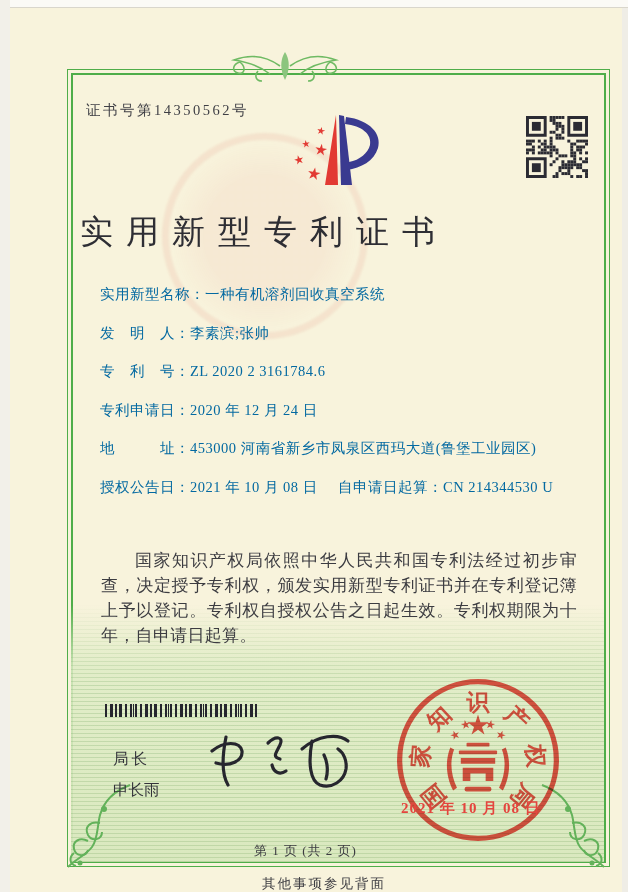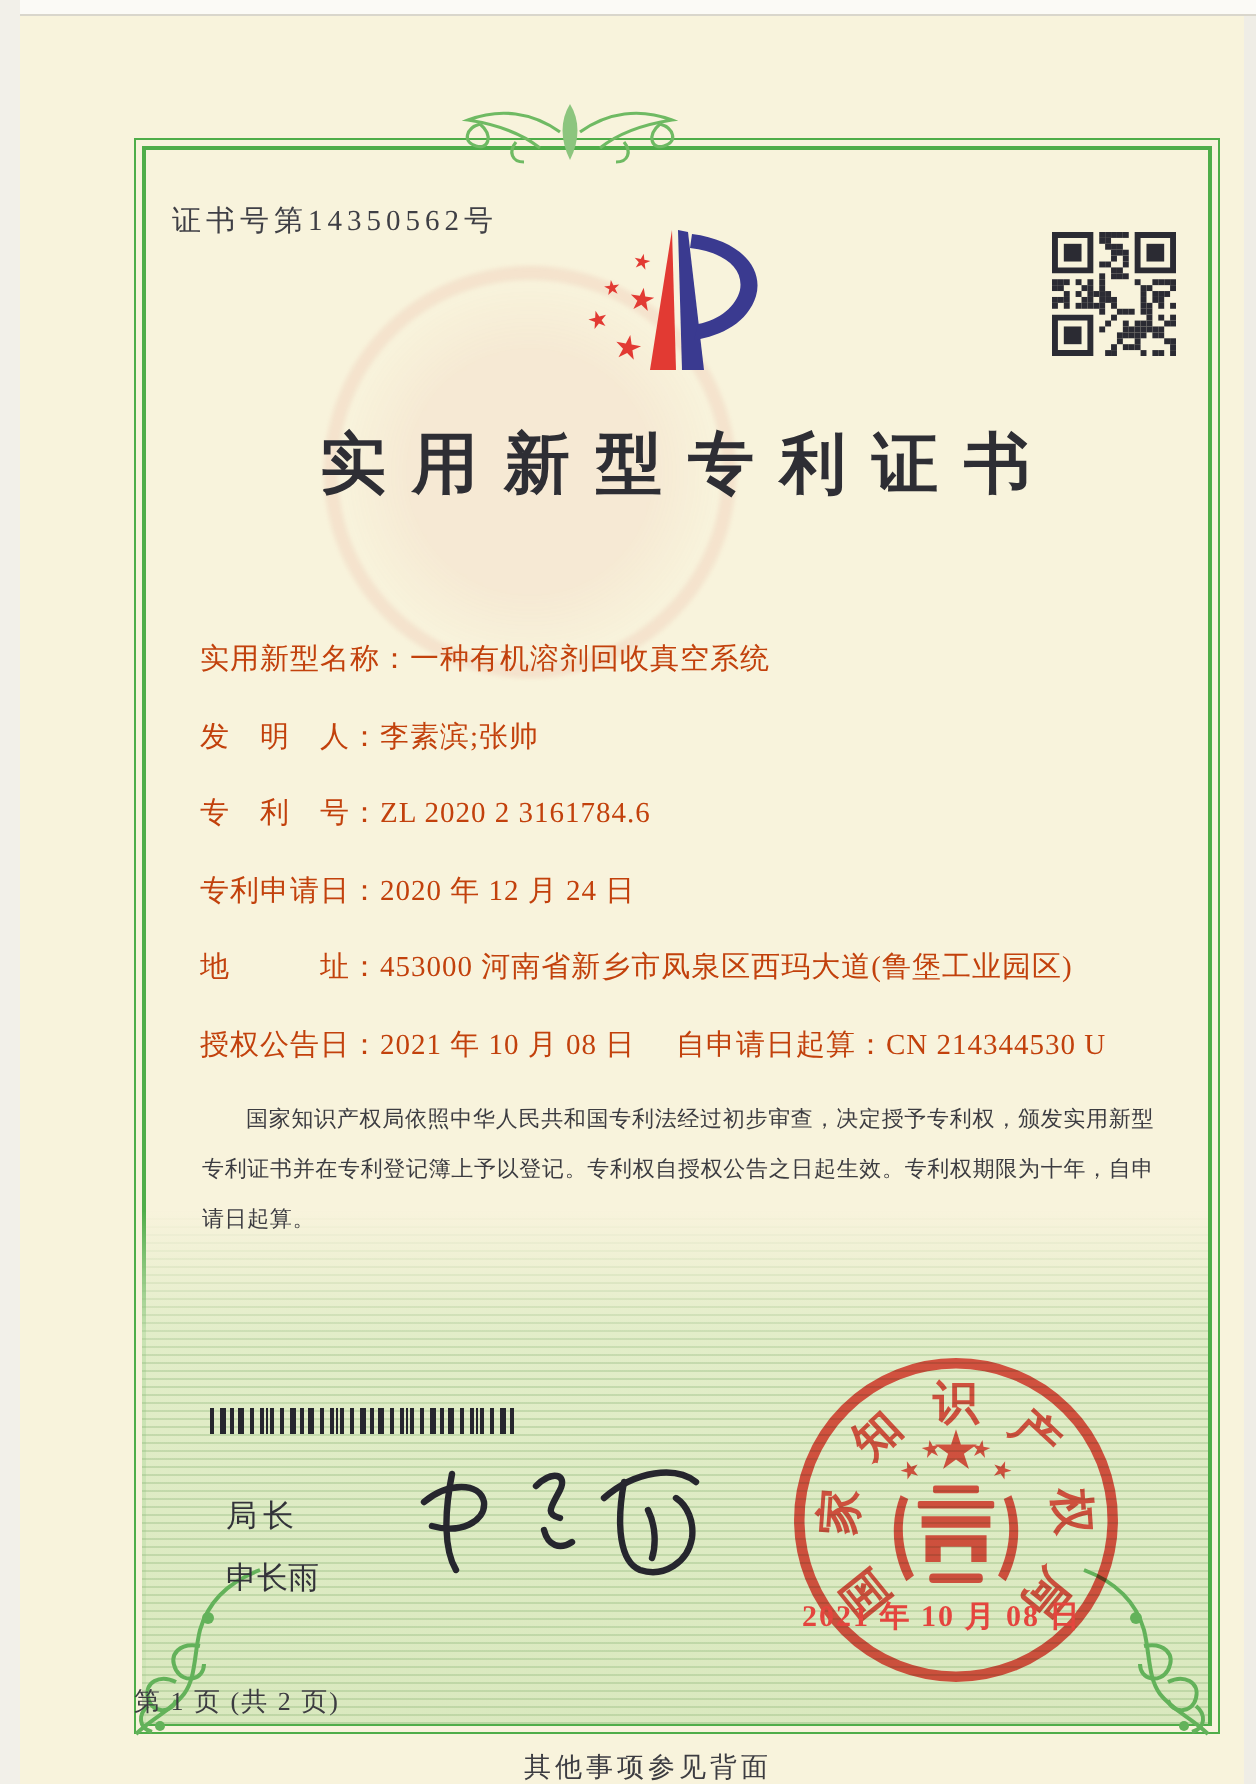--- a/index.html
+++ b/index.html
@@ -51,7 +51,7 @@
 
   .title{
     position:absolute;left:57px;top:203px;width:541px;
-    text-align:center;font-size:33px;font-weight:700;color:#2e2e34;
+    text-align:left;font-size:33px;font-weight:400;color:#2e2e34;
     letter-spacing:13px;padding-left:13px;box-sizing:border-box;
   }
 

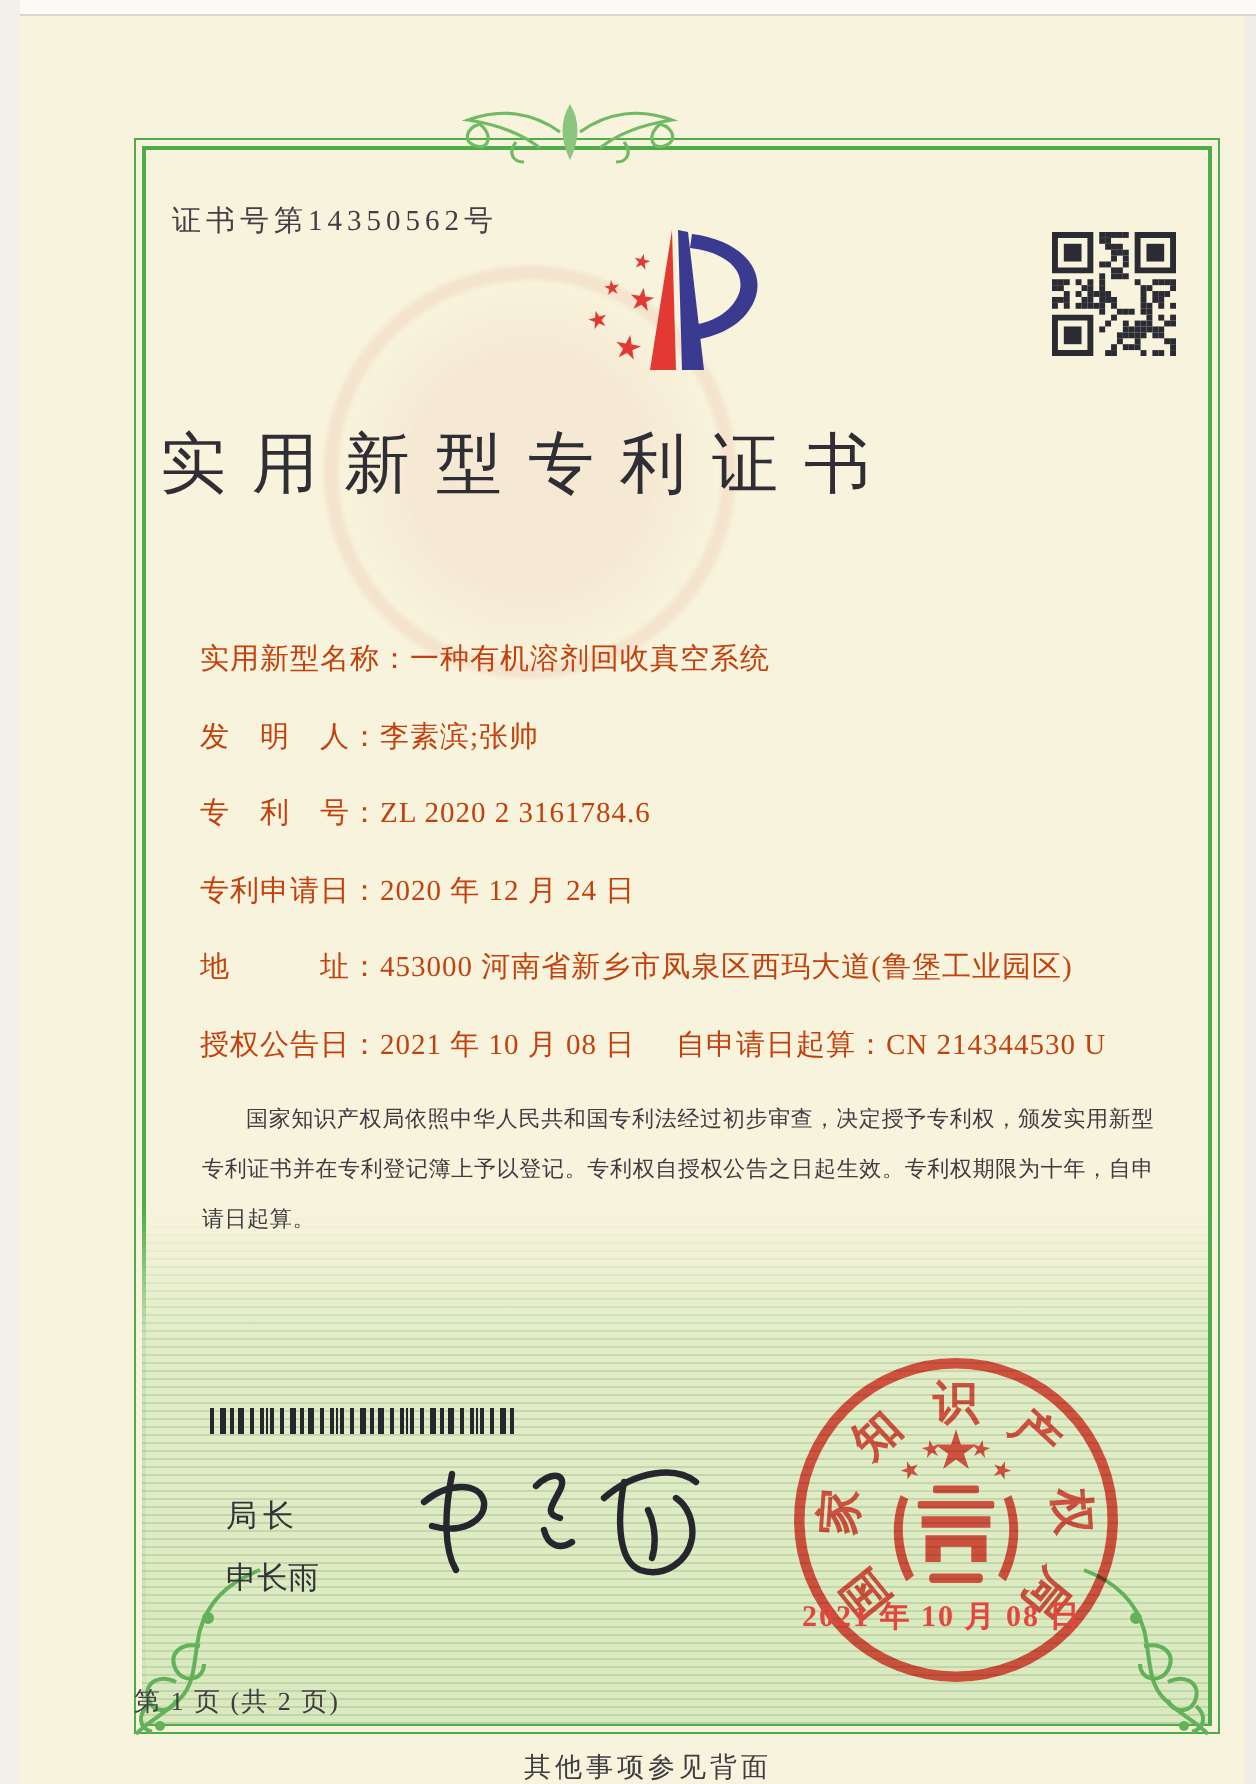--- a/index.html
+++ b/index.html
@@ -55,7 +55,7 @@
     letter-spacing:13px;padding-left:13px;box-sizing:border-box;
   }
 
-  .fields{position:absolute;left:90px;top:276px;width:478px;color:#c2410c;margin-top:36px;}
+  .fields{position:absolute;left:90px;top:276px;width:478px;color:#0369a1;}
   .field-row{height:22px;line-height:22px;margin-bottom:16.5px;font-size:14.5px;letter-spacing:.5px;white-space:nowrap;}
   .flabel{display:inline-block;}
   .fvalue{display:inline;}

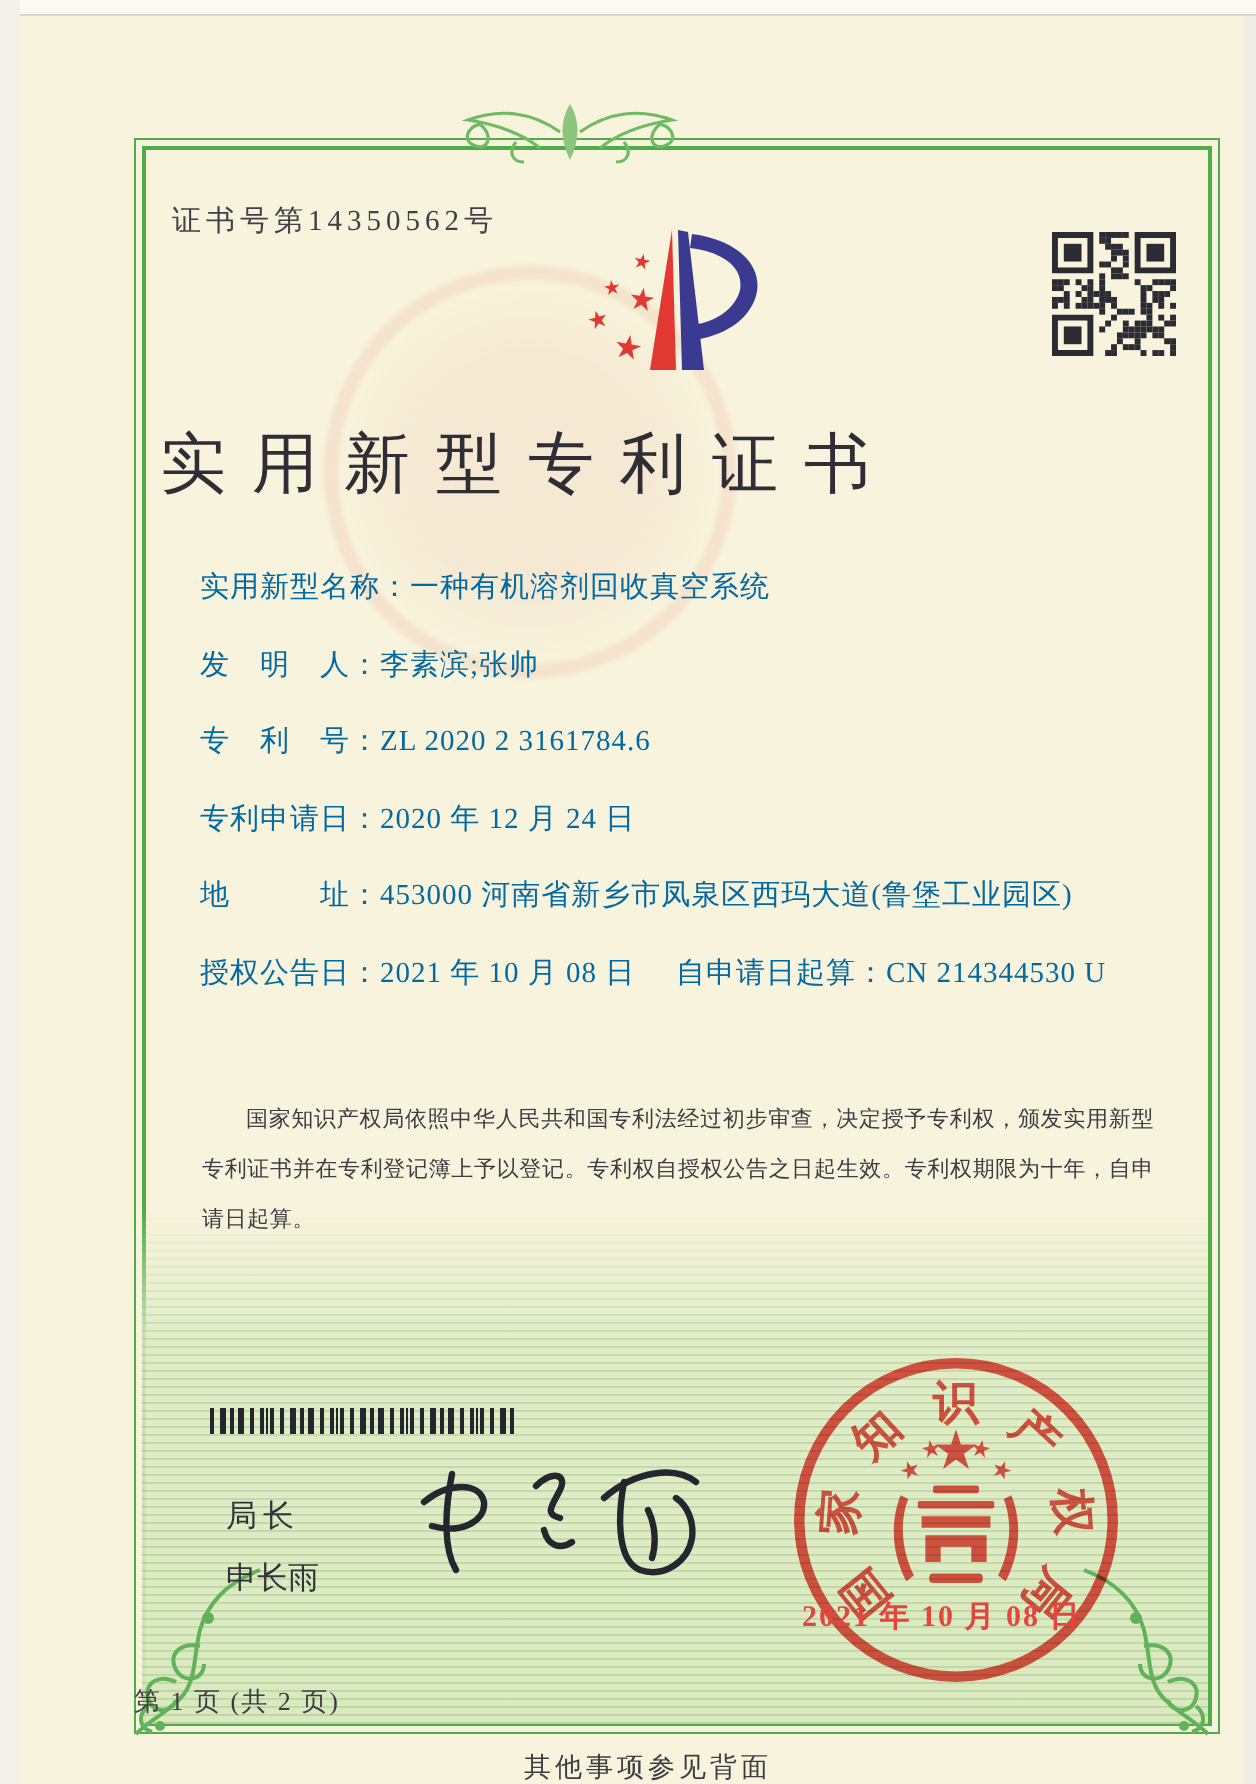--- a/index.html
+++ b/index.html
@@ -65,7 +65,7 @@
 
   .paras{
     position:absolute;left:91px;top:541px;width:476px;
-    font-size:11px;line-height:25px;color:#3c3c41;text-align:justify;letter-spacing:.3px;
+    font-size:17px;line-height:25px;color:#3c3c41;text-align:justify;letter-spacing:.3px;
   }
   .paras p{margin:0 0 2px 0;text-indent:2em;}
 

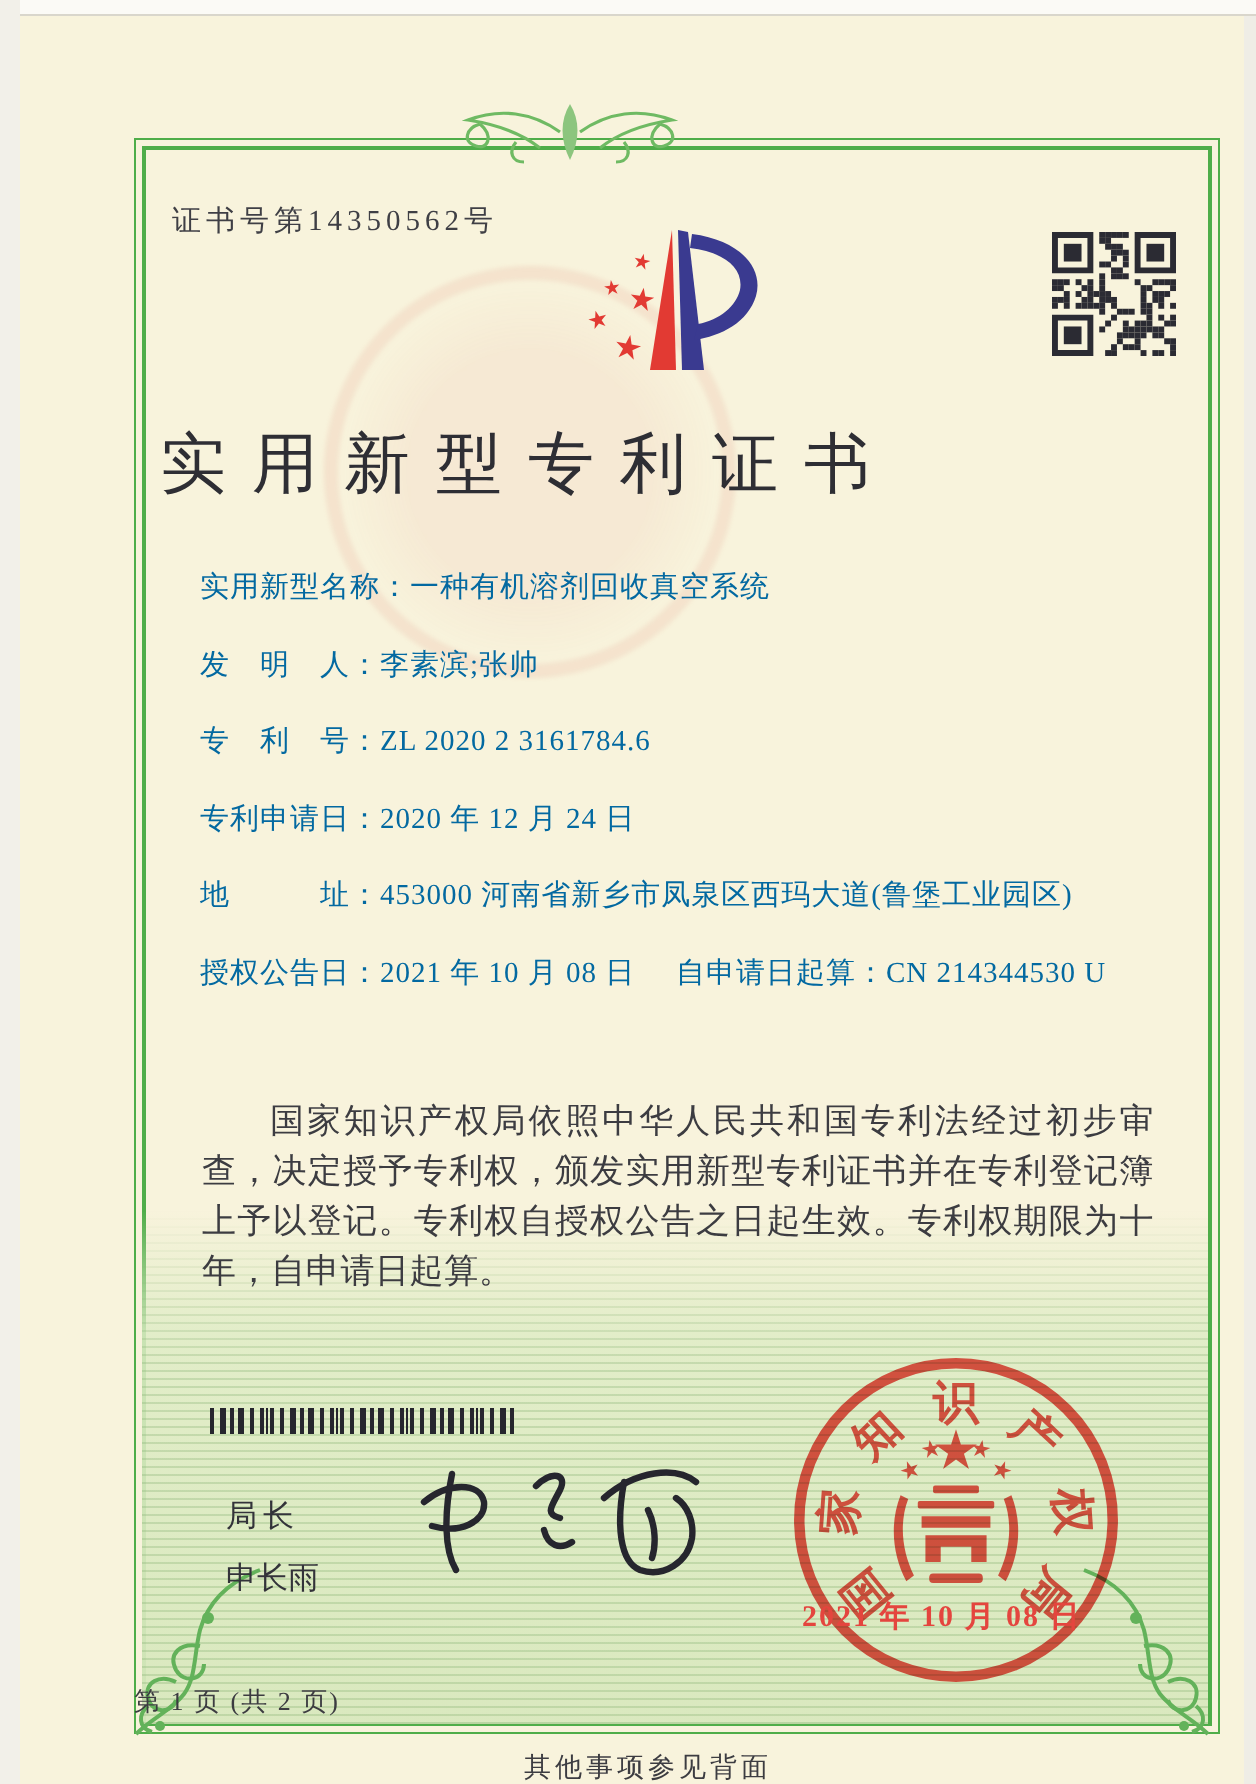--- a/index.html
+++ b/index.html
@@ -86,7 +86,7 @@
     position:absolute;left:391px;top:792px;font-size:15px;font-weight:600;color:#e4453e;letter-spacing:1px;white-space:nowrap;
   }
 
-  .page-footer{position:absolute;left:57px;top:835px;width:477px;font-size:13px;color:#3c3c41;letter-spacing:1px;}
+  .page-footer{position:absolute;left:57px;top:835px;width:477px;text-align:center;font-size:13px;color:#3c3c41;letter-spacing:1px;}
   .back-note{position:absolute;left:0;top:868px;width:628px;text-align:center;font-size:13.5px;color:#3c3c41;letter-spacing:2px;}
 
   .ornament{position:absolute;}

